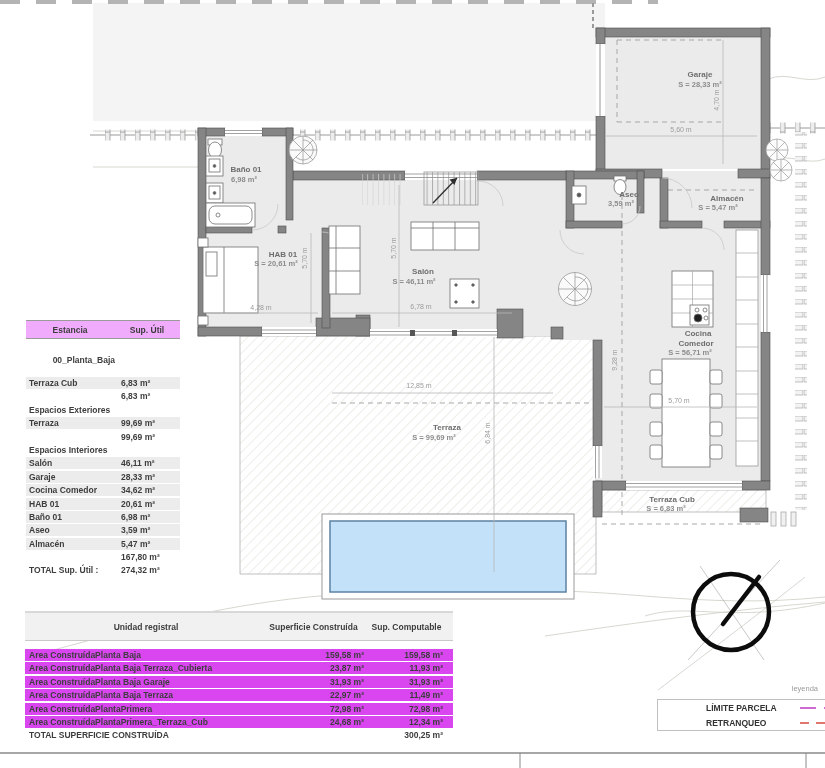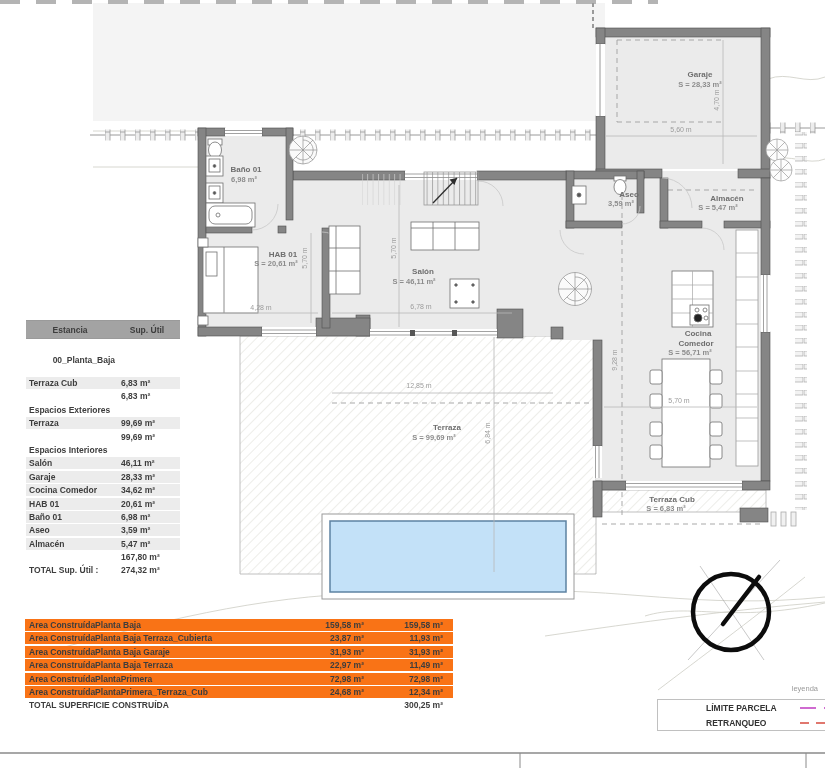--- a/index.html
+++ b/index.html
@@ -13,7 +13,7 @@
 
   .tbl{position:absolute;color:#3d3d3d;font-weight:bold;}
   .area-table{left:26px;top:320px;width:154px;font-size:8.5px;}
-  .at-header{display:flex;height:17px;align-items:center;background:#a3a3a3;
+  .at-header{display:flex;height:17px;align-items:center;background:#f0abfc;
              border-top:1.3px solid #9a9a9a;border-bottom:1.3px solid #9a9a9a;}
   .at-header .c1{width:88px;text-align:center;}
   .at-header .c2{flex:1;text-align:center;}

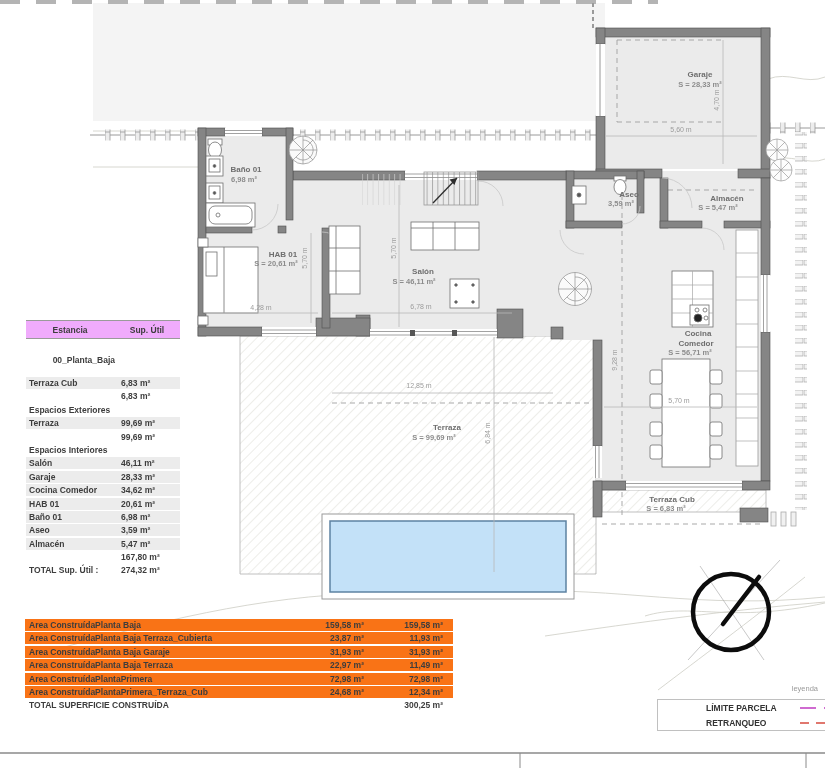--- a/index.html
+++ b/index.html
@@ -423,6 +423,11 @@
 </div>
 
 <div class="tbl registry-table">
+  <div class="rt-header">
+    <div class="ru">Unidad registral</div>
+    <div class="rb">Superficie Construída</div>
+    <div class="rc">Sup. Computable</div>
+  </div>
   <div class="rt-gap"></div>
   <div class="rrow striped">
     <div class="ru">Area ConstruídaPlanta Baja</div>

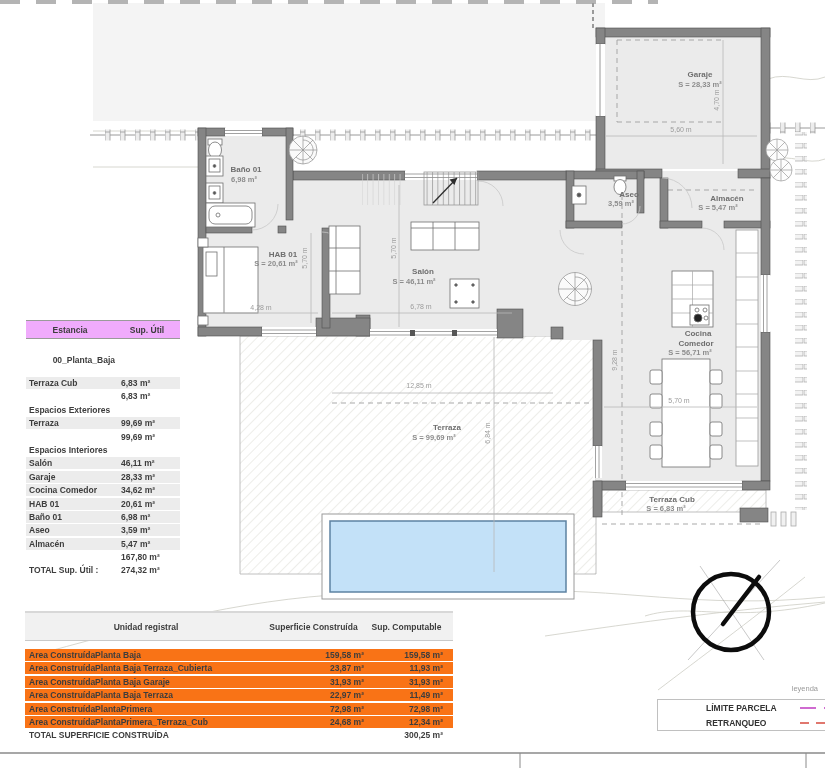--- a/index.html
+++ b/index.html
@@ -35,7 +35,7 @@
   .rrow .ru{width:242px;padding-left:4px;white-space:nowrap;}
   .rrow .rb{width:93px;text-align:right;padding-right:6px;white-space:nowrap;}
   .rrow .rc{flex:1;text-align:right;padding-right:10px;white-space:nowrap;}
-  .rrow.striped{background:#f97316;justify-content:space-between;}
+  .rrow.striped{background:#d946ef;justify-content:space-between;}
   .rt-gap{height:8px;}
 
   .legend{position:absolute;left:657px;top:699px;width:161px;background:#fff;

